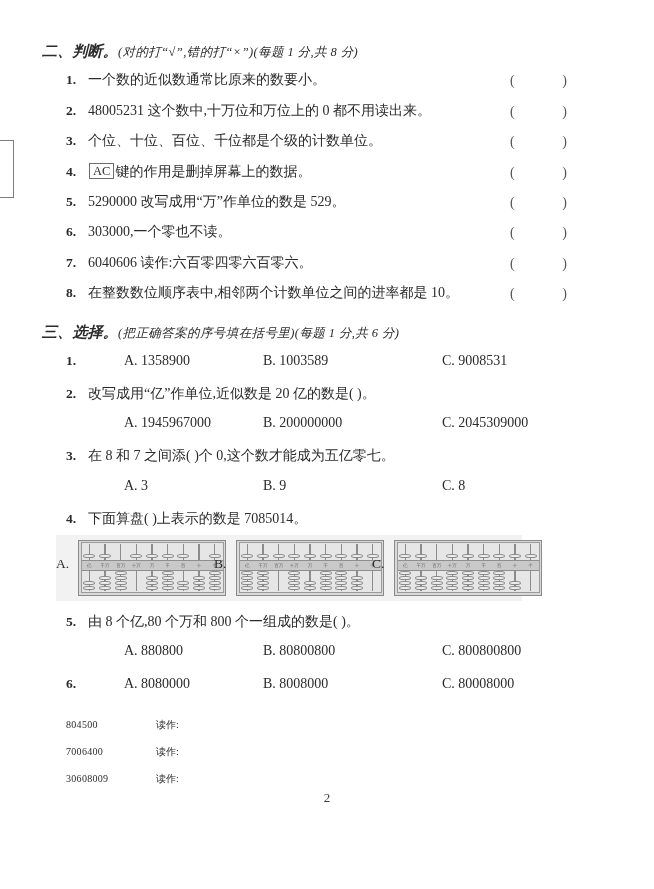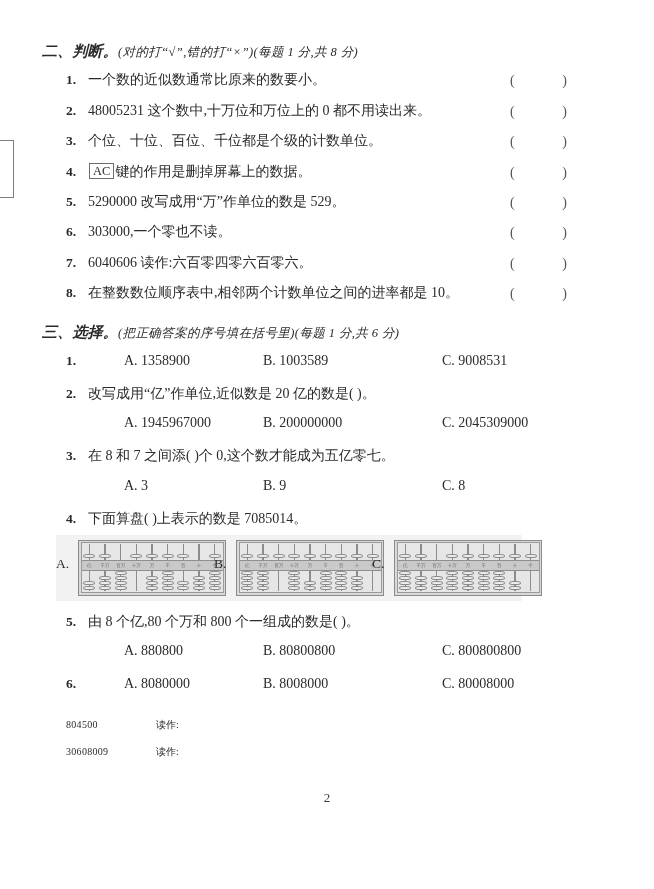--- a/index.html
+++ b/index.html
@@ -532,6 +532,9 @@
       <span class="read-num num">804500</span><span class="read-label">读作:</span>
     </div>
     <div class="read-row">
+      <span class="read-num num">7006400</span><span class="read-label">读作:</span>
+    </div>
+    <div class="read-row">
       <span class="read-num num">30608009</span><span class="read-label">读作:</span>
     </div>
 

